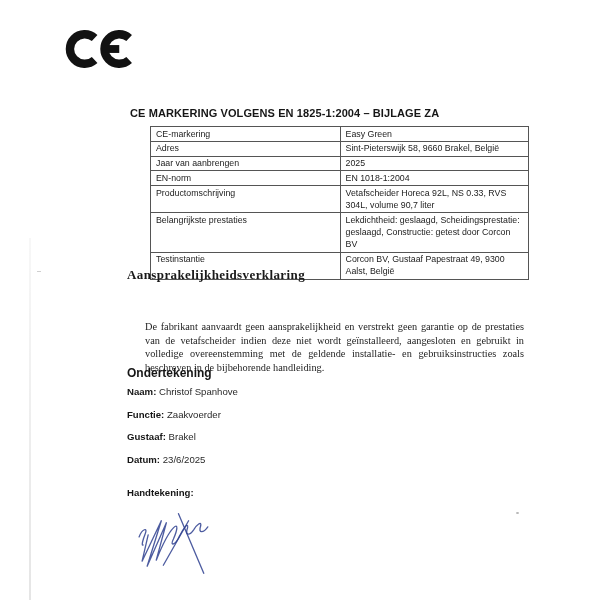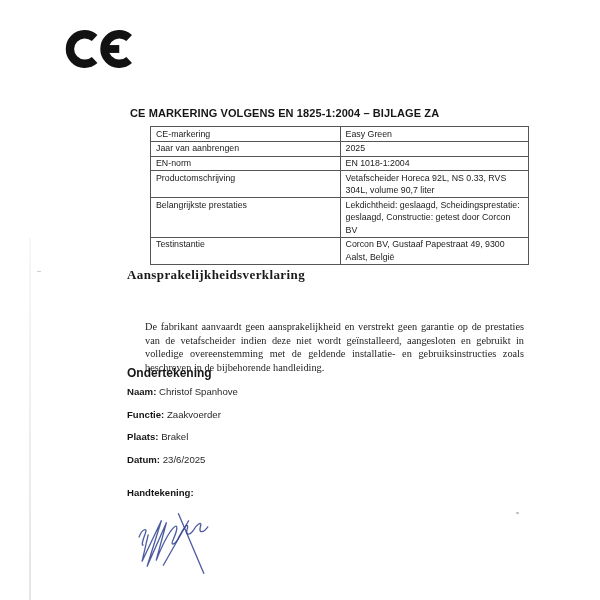--- a/index.html
+++ b/index.html
@@ -105,6 +105,10 @@
         <td class="val">Easy Green</td>
       </tr>
       <tr>
+        <td class="lbl">Adres</td>
+        <td class="val">Sint-Pieterswijk 58, 9660 Brakel, België</td>
+      </tr>
+      <tr>
         <td class="lbl">Jaar van aanbrengen</td>
         <td class="val">2025</td>
       </tr>

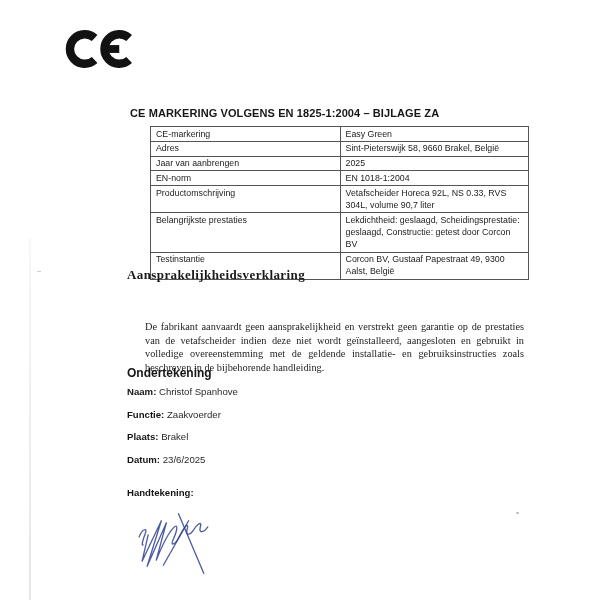--- a/index.html
+++ b/index.html
@@ -145,7 +145,7 @@
     <span class="fvalue">Zaakvoerder</span>
   </div>
   <div class="field field-2">
-    <span class="flabel">Plaats:</span>
+    <span class="flabel">Gustaaf:</span>
     <span class="fvalue">Brakel</span>
   </div>
   <div class="field field-3">

